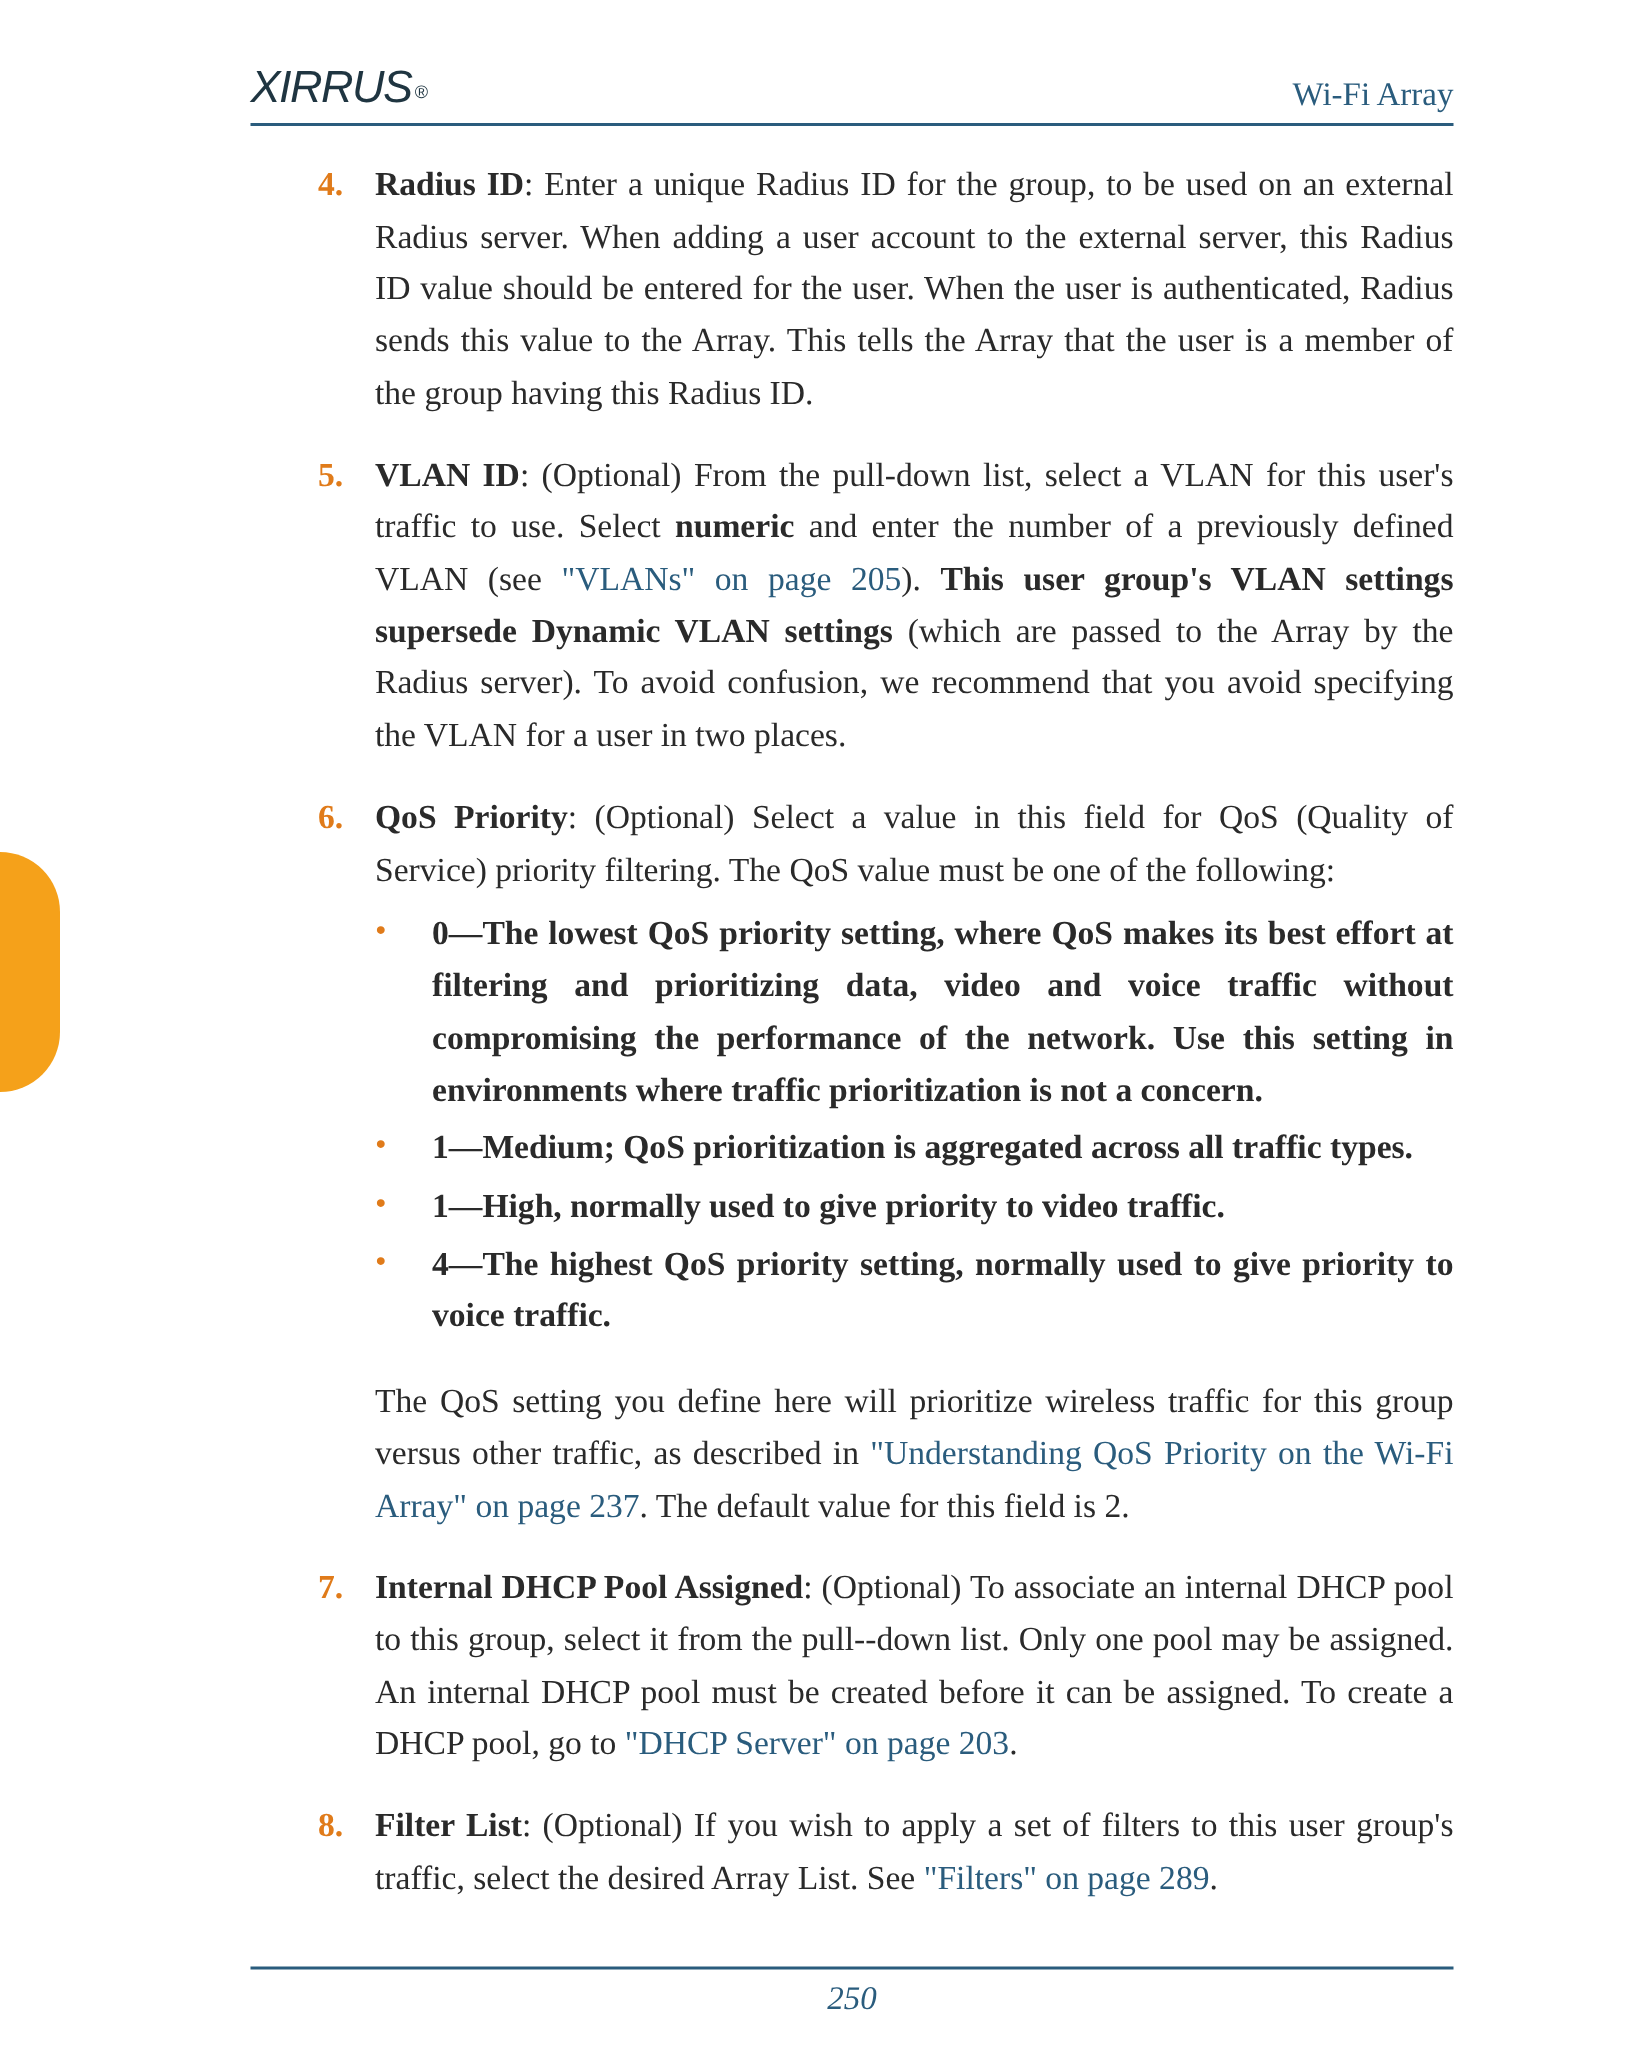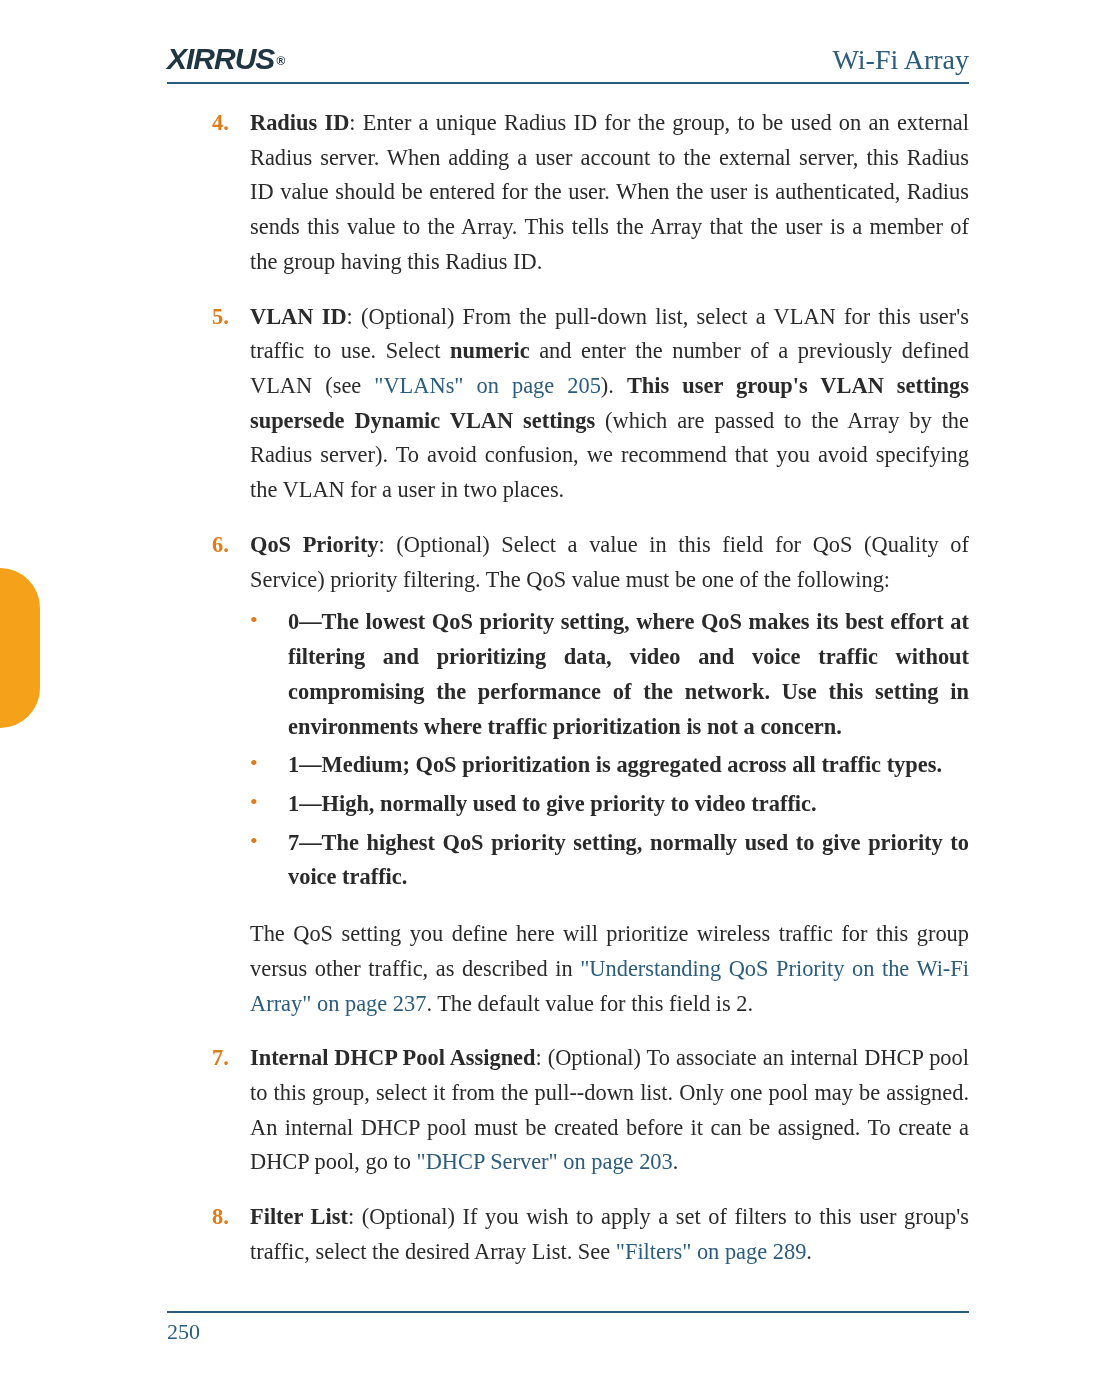--- a/index.html
+++ b/index.html
@@ -27,7 +27,7 @@
   }
   .logo{
     font-family:Arial,Helvetica,sans-serif;
-    font-weight:700;
+    font-weight:400;
     font-style:italic;
     font-size:30px;
     letter-spacing:-1px;

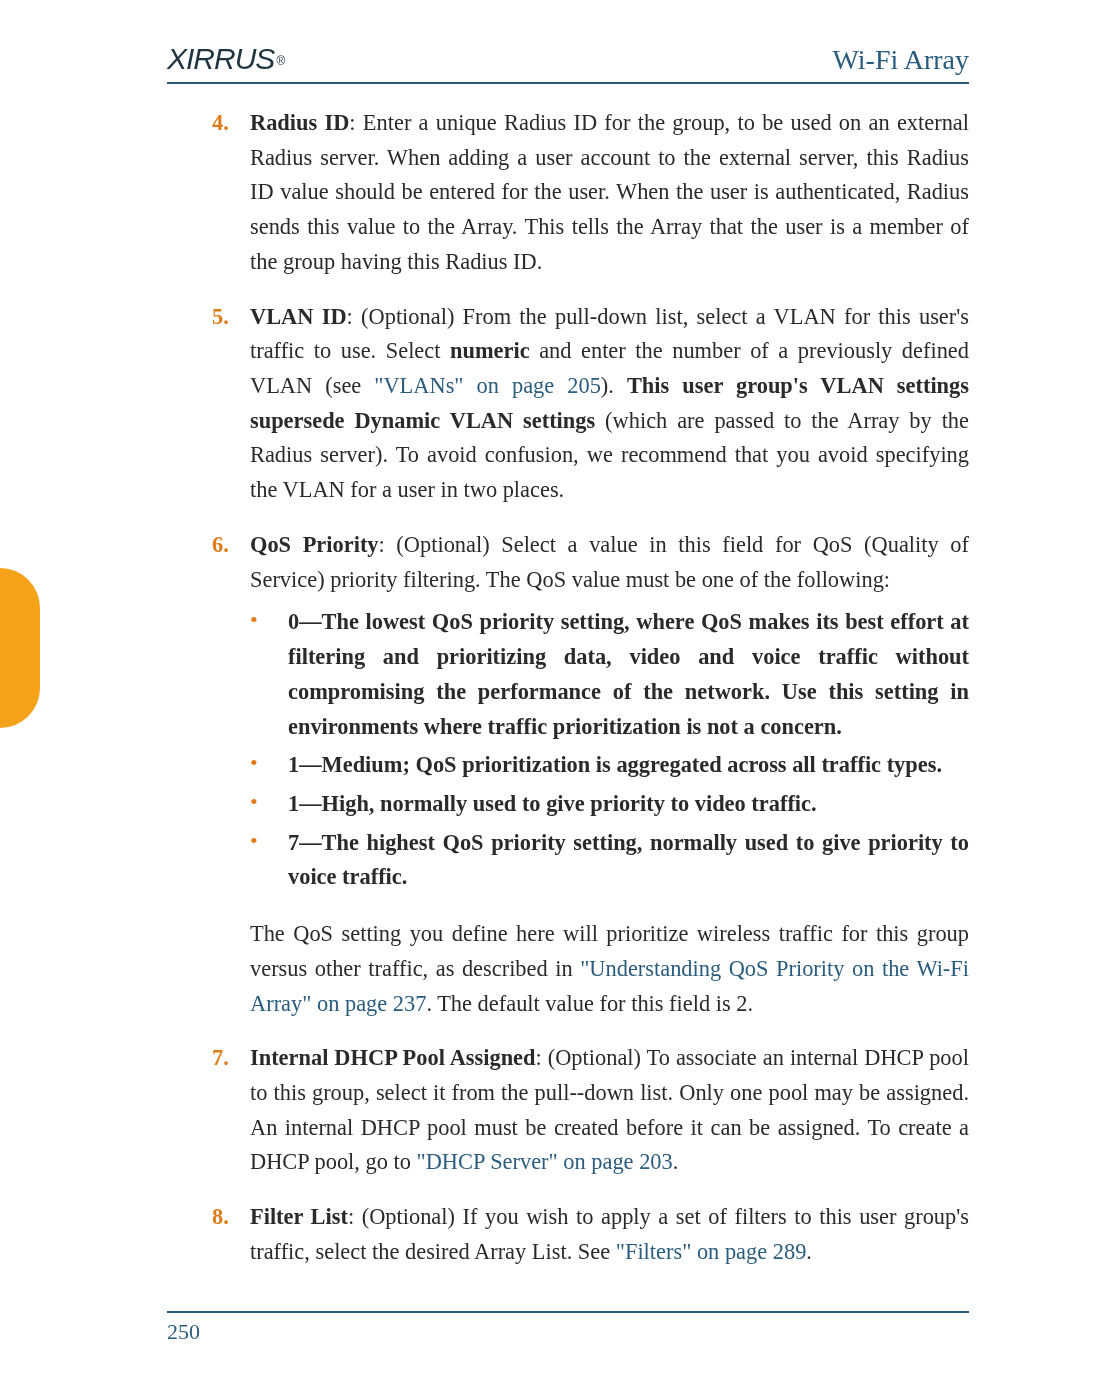--- a/index.html
+++ b/index.html
@@ -38,7 +38,7 @@
   .logo sup{font-size:12px;vertical-align:top;position:relative;top:2px;left:2px;}
   .product{
     color:#2a5c7d;
-    font-size:28px;
+    font-size:22px;
   }
   .content{
     position:absolute;

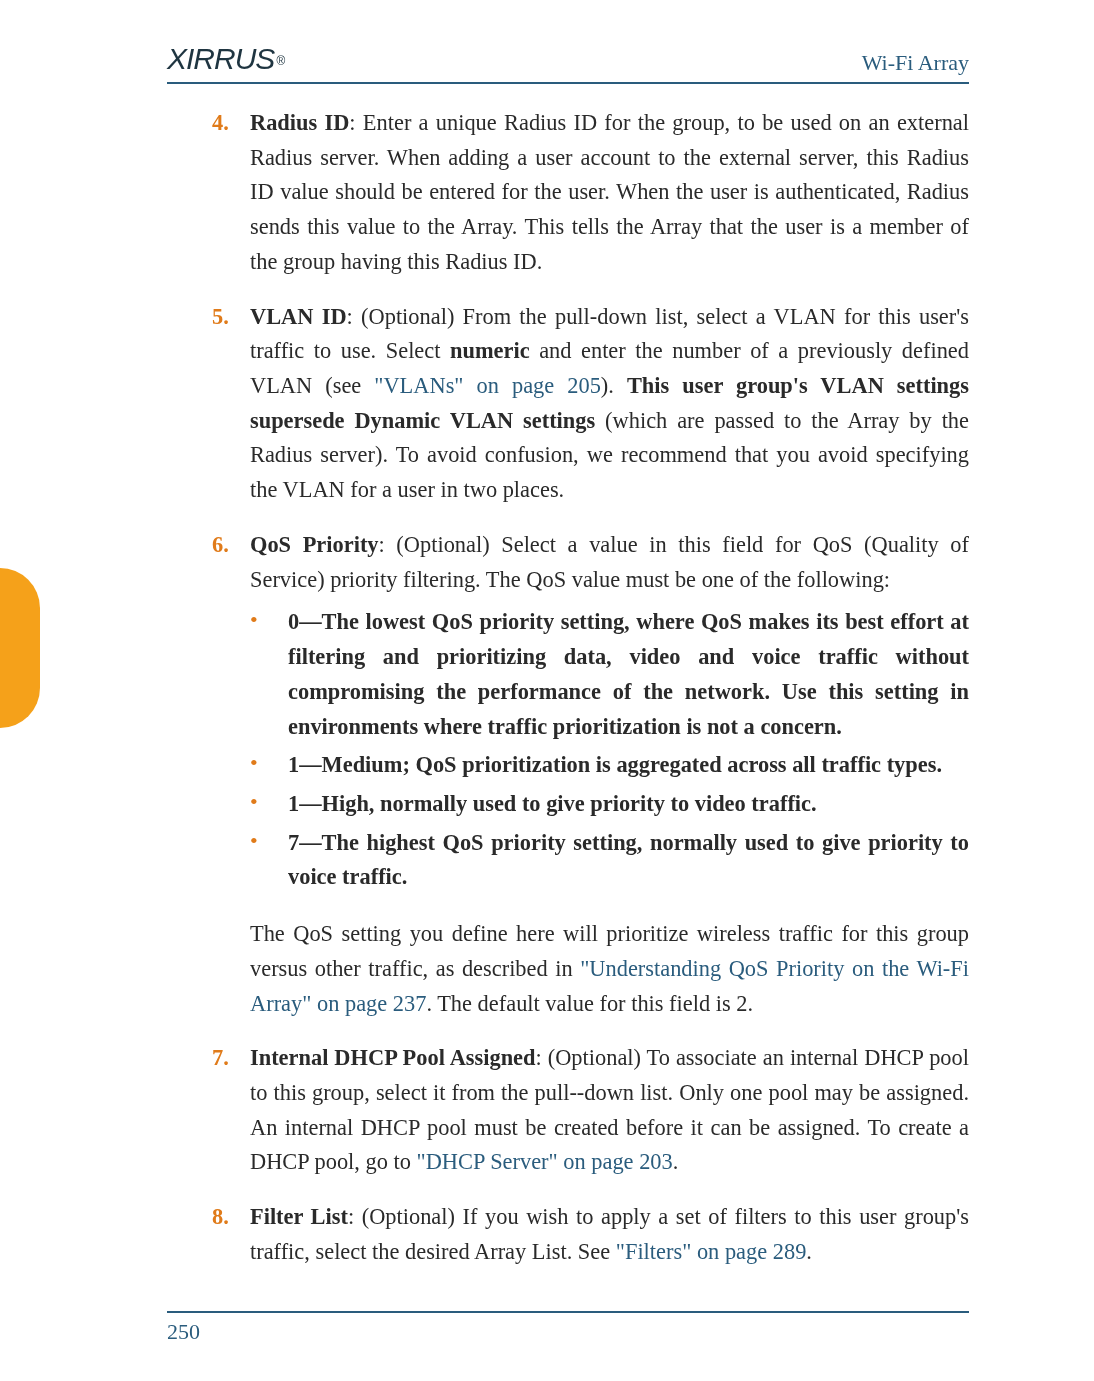--- a/index.html
+++ b/index.html
@@ -151,7 +151,7 @@
         </div>
         <div class="bullet-row">
           <div class="dot">•</div>
-          <div class="txt">7—The highest QoS priority setting, normally used to give priority to voice traffic.</div>
+          <div class="txt">4—The highest QoS priority setting, normally used to give priority to voice traffic.</div>
         </div>
       </div>
       <div class="sub-note">

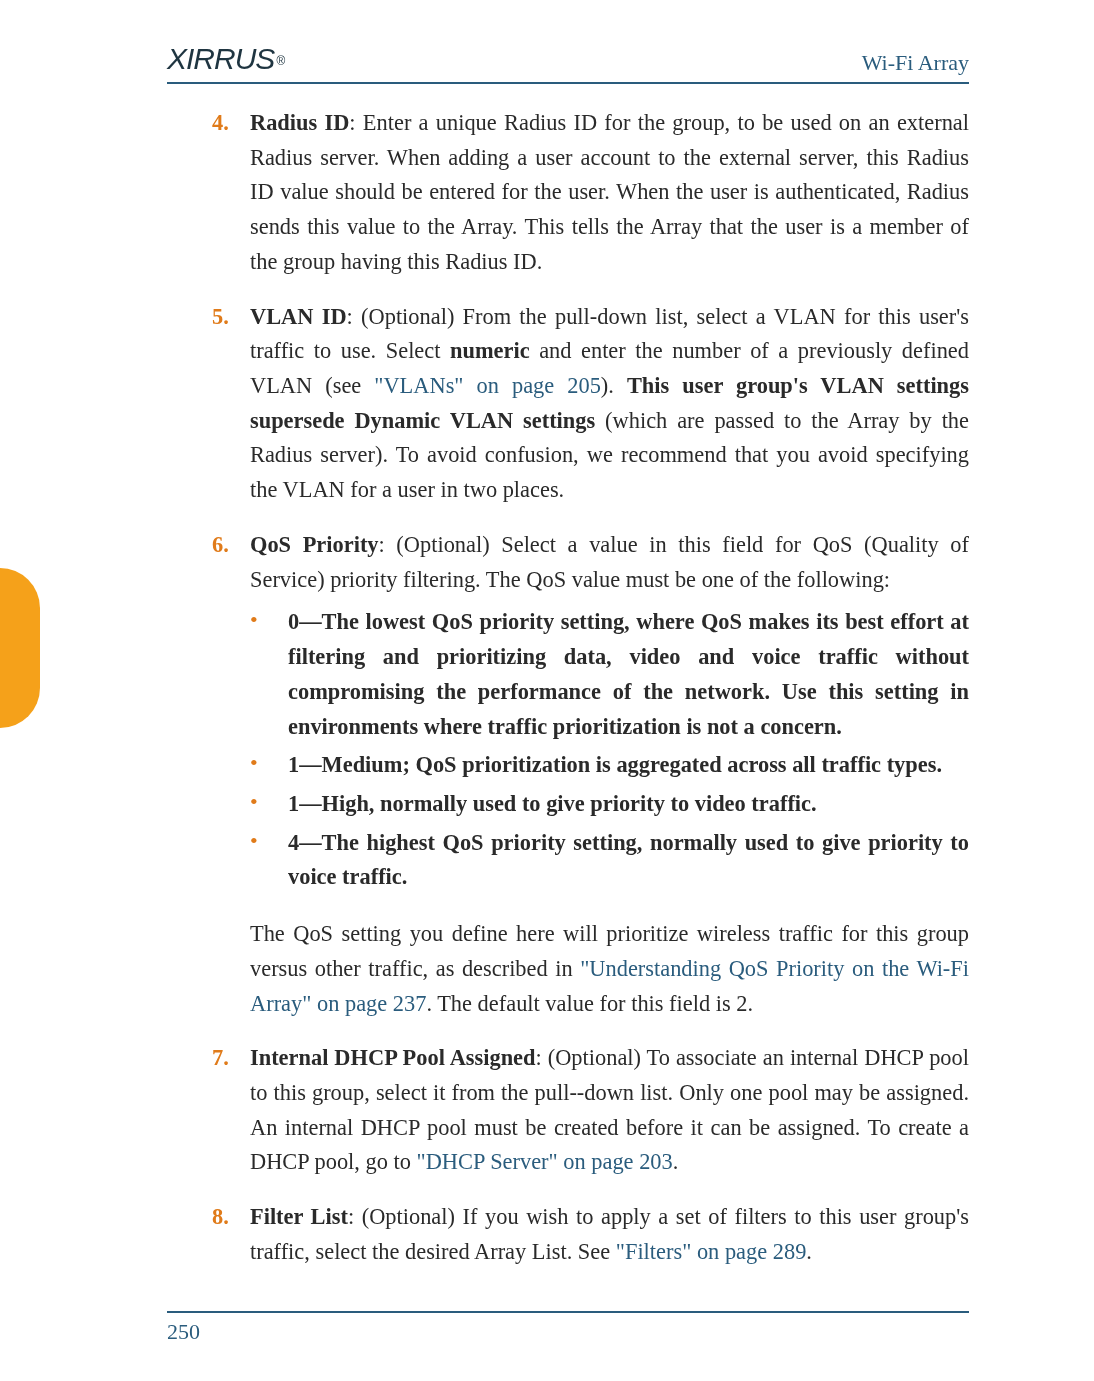--- a/index.html
+++ b/index.html
@@ -88,9 +88,10 @@
     border-top:2px solid #2a5c7d;
     padding-top:6px;
     display:flex;
-    justify-content:flex-start;
+    justify-content:center;
     color:#2a5c7d;
     font-size:22px;
+    font-style:italic;
   }
   .side-tab{
     position:absolute;

